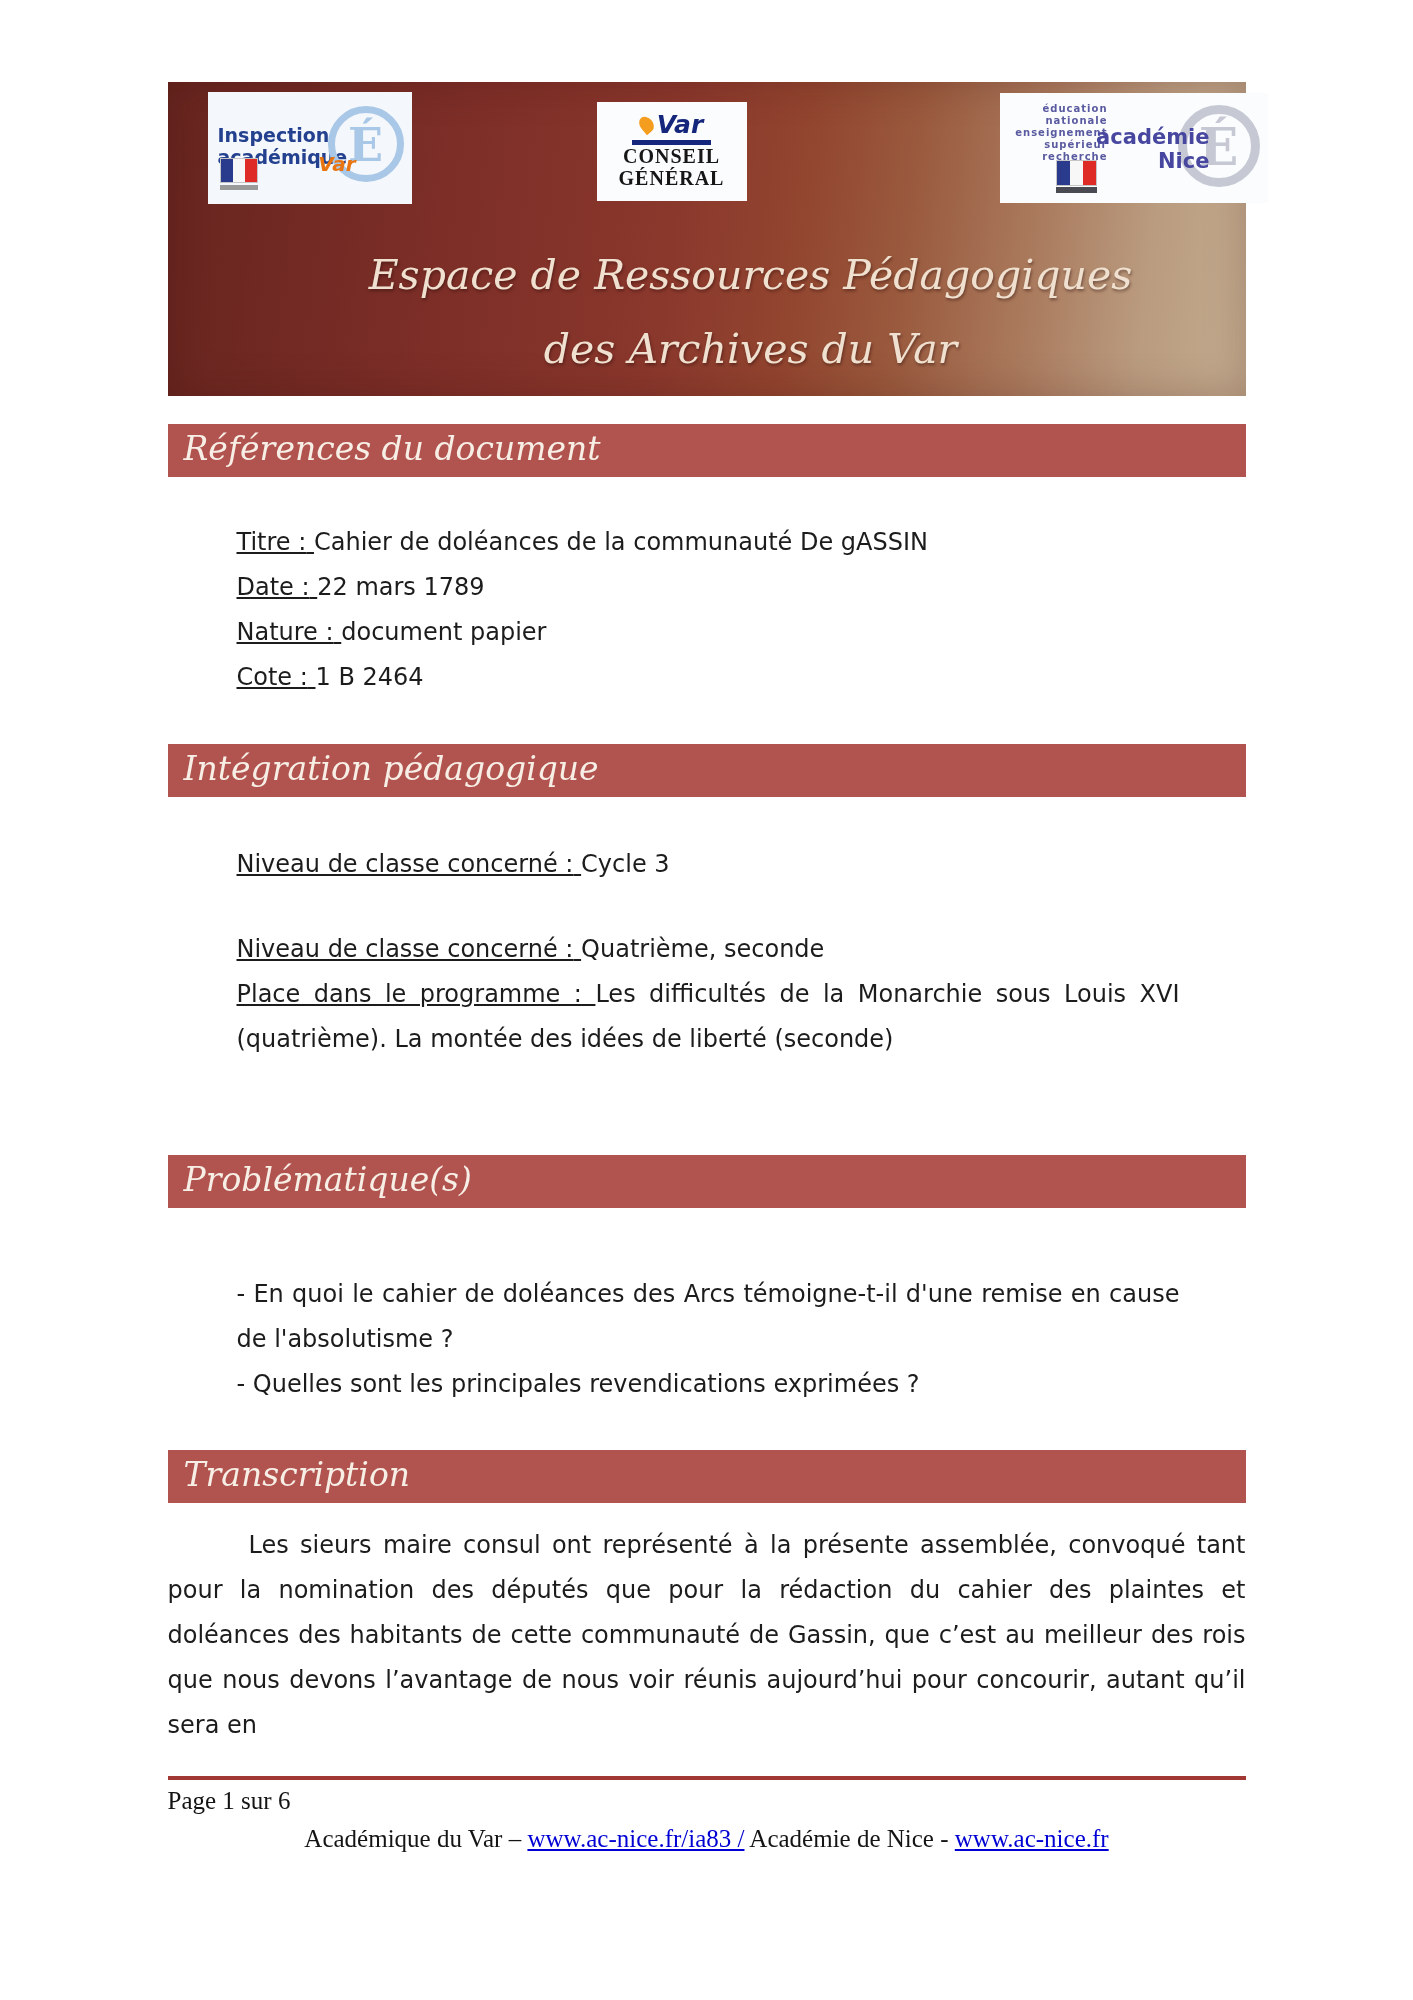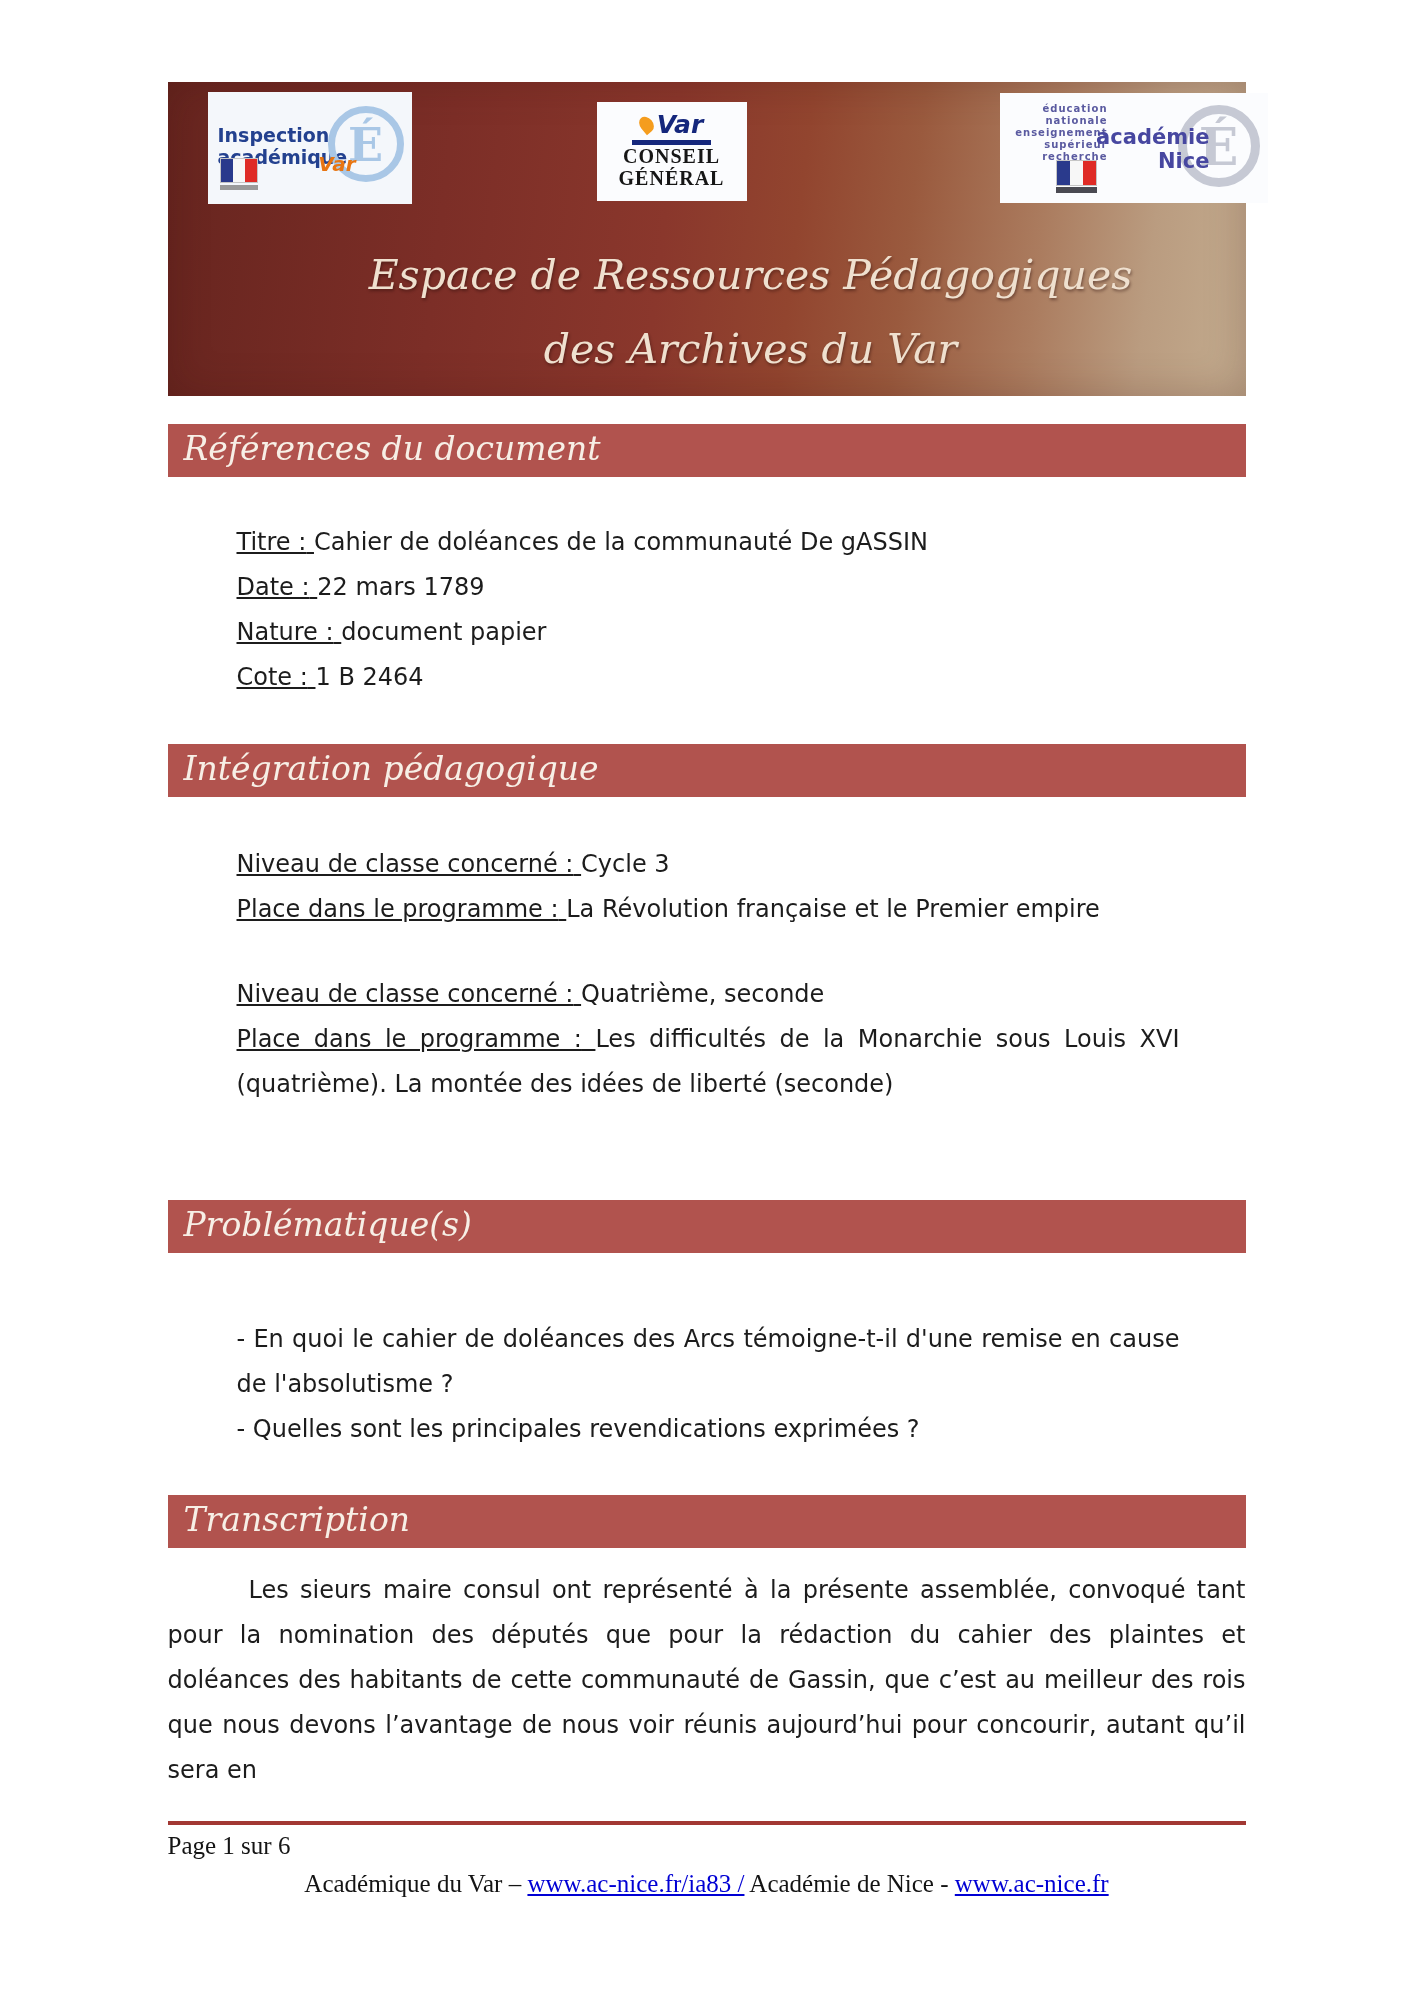--- a/index.html
+++ b/index.html
@@ -145,7 +145,6 @@
     </div>
     <div class="bodytext indent int-block-a">
       <div><span class="field-label">Niveau de classe concerné :</span><span>Cycle 3</span></div>
-      <div><span class="field-label">Place dans le programme :</span><span>La Révolution française et le Premier empire</span></div>
     </div>
     <div class="bodytext indent int-block-b">
       <div><span class="field-label">Niveau de classe concerné :</span><span>Quatrième, seconde</span></div>

